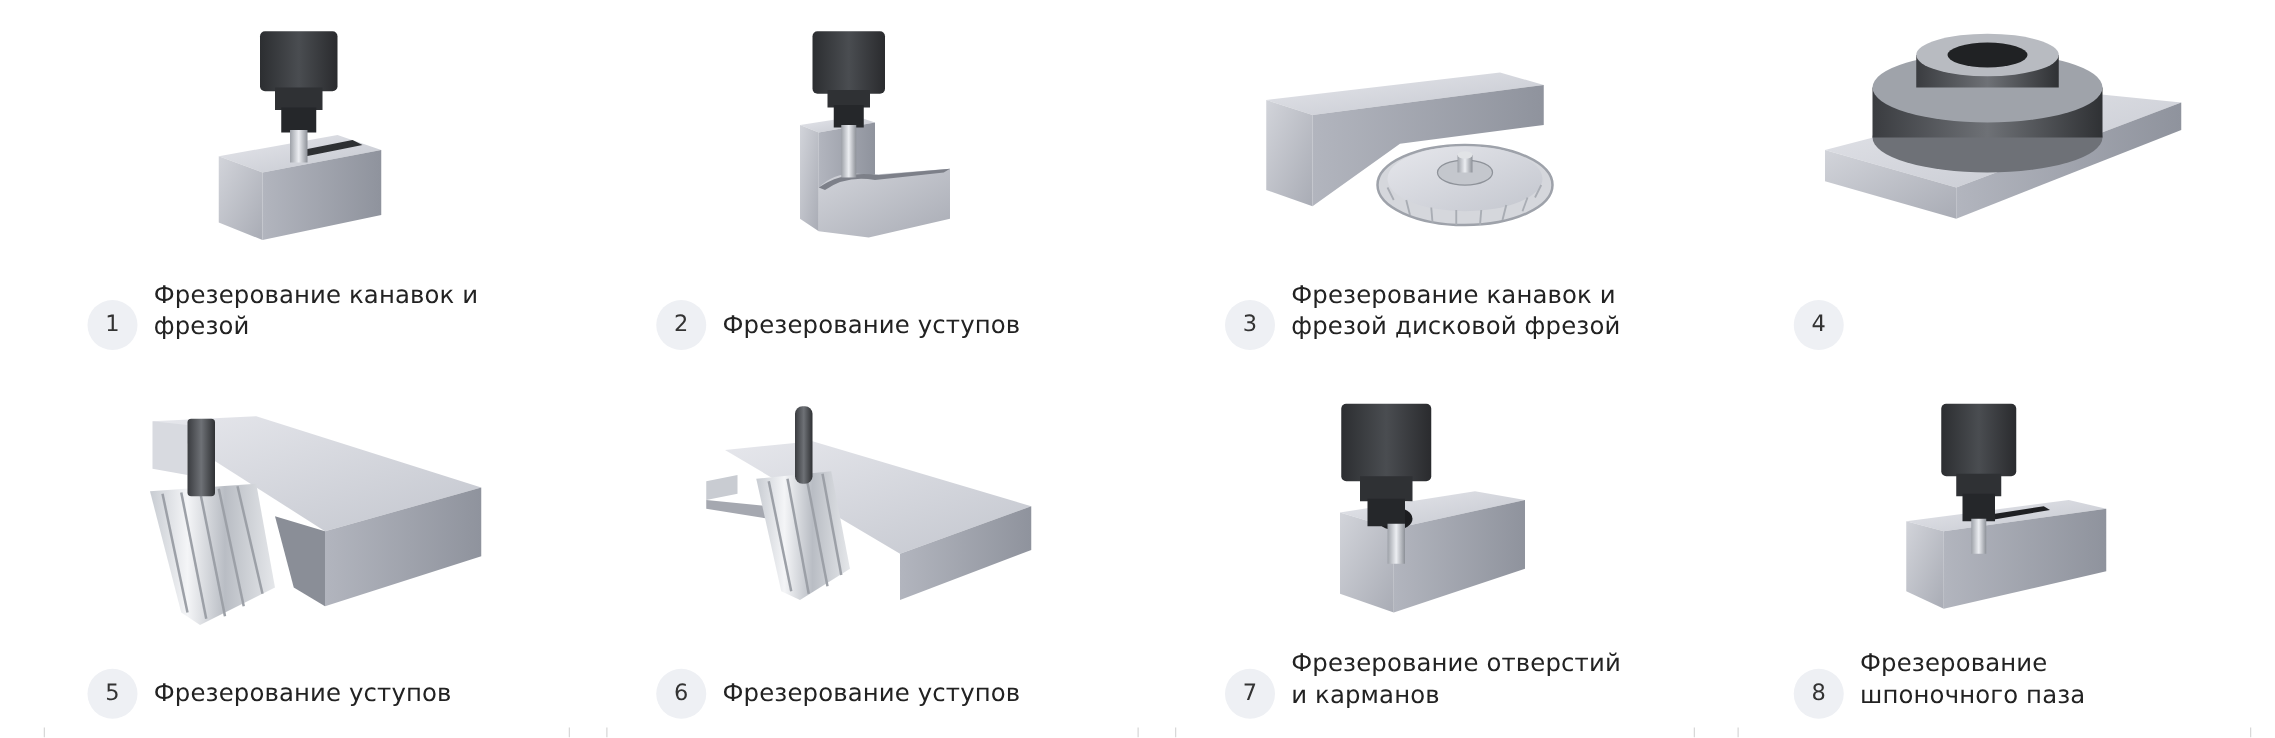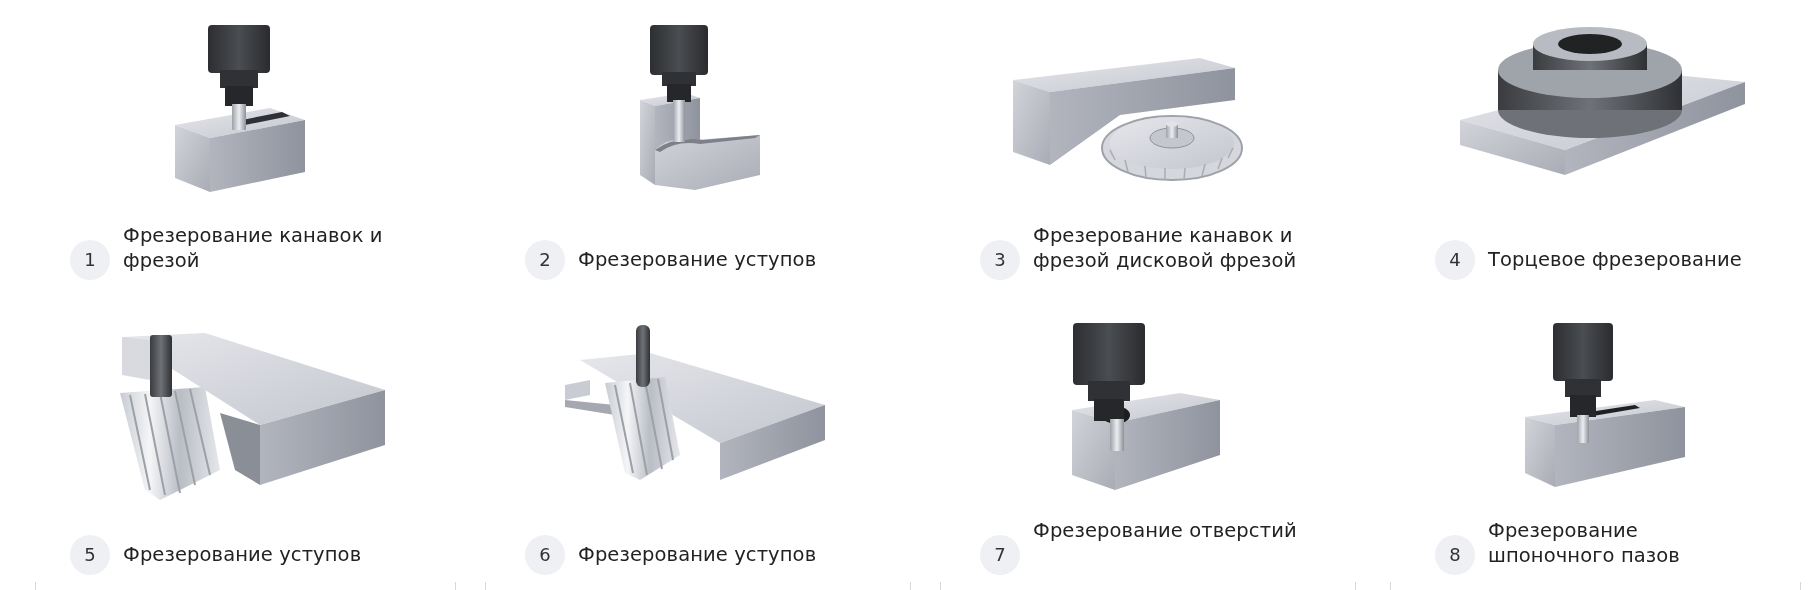--- a/index.html
+++ b/index.html
@@ -151,7 +151,6 @@
     </div>
     <div class="label-row">
       <div class="badge">4</div>
-      <div class="text single">Торцевое фрезерование</div>
     </div>
   </div>
 

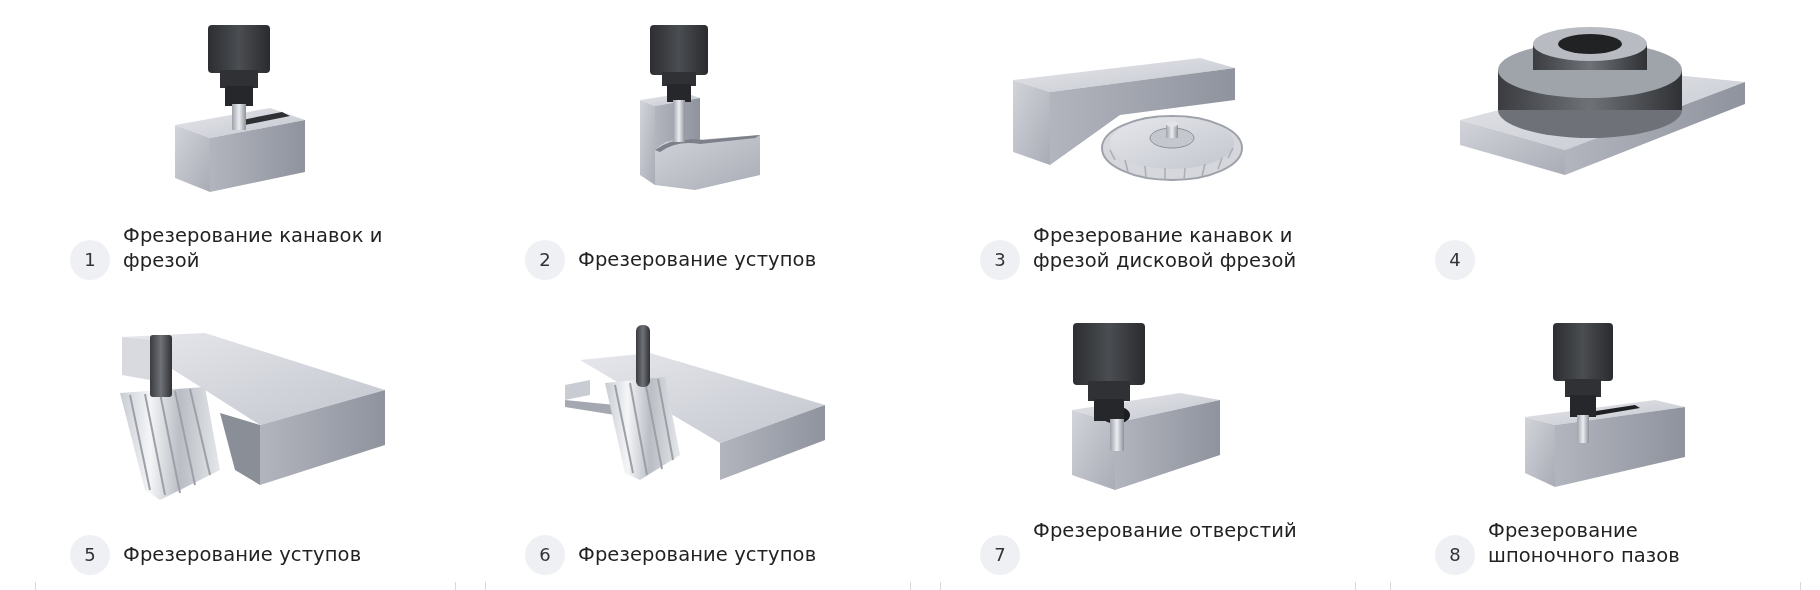--- a/index.html
+++ b/index.html
@@ -220,6 +220,7 @@
       <div class="badge">7</div>
       <div class="text">
         <div>Фрезерование отверстий</div>
+        <div>и карманов</div>
       </div>
     </div>
   </div>

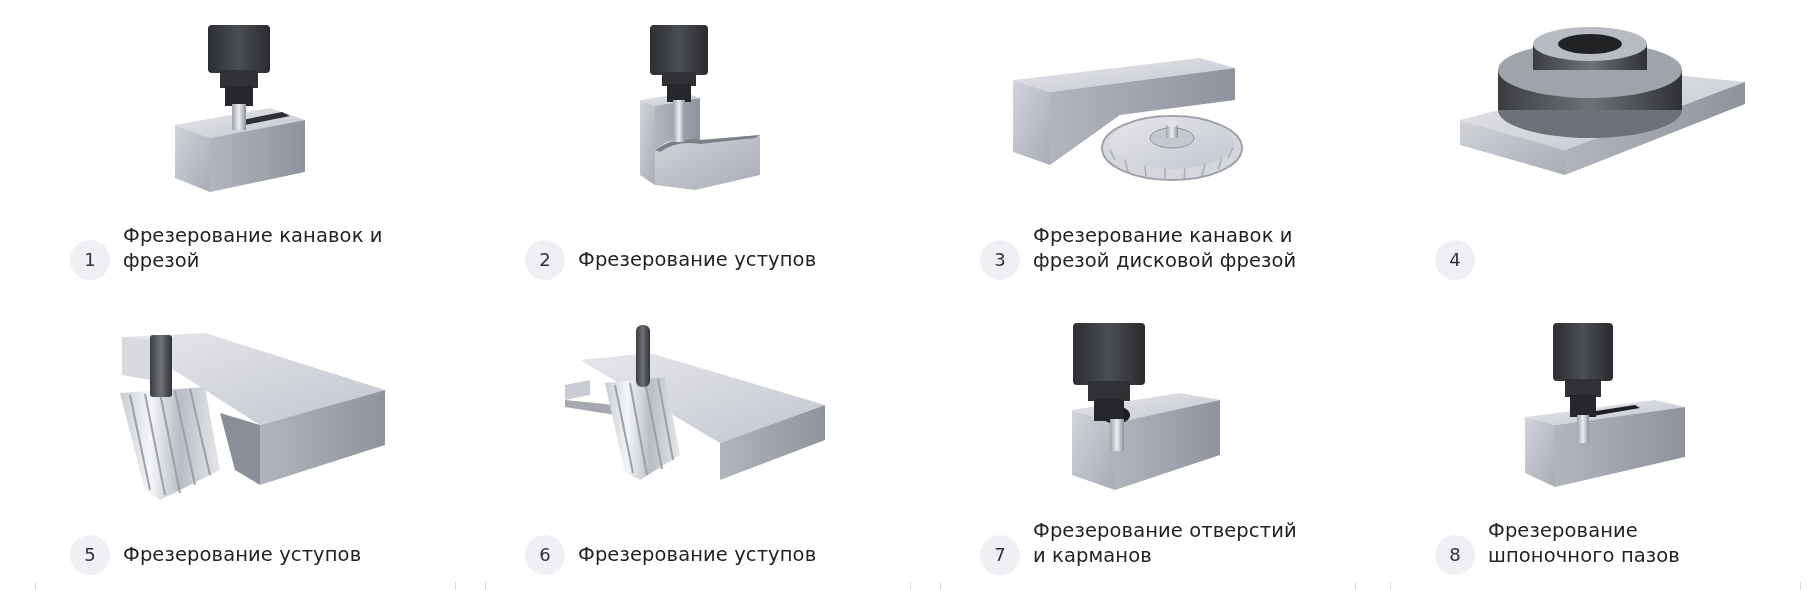--- a/index.html
+++ b/index.html
@@ -242,7 +242,7 @@
       <div class="badge">8</div>
       <div class="text">
         <div>Фрезерование</div>
-        <div>шпоночного пазов</div>
+        <div>шпоночного паза</div>
       </div>
     </div>
   </div>

